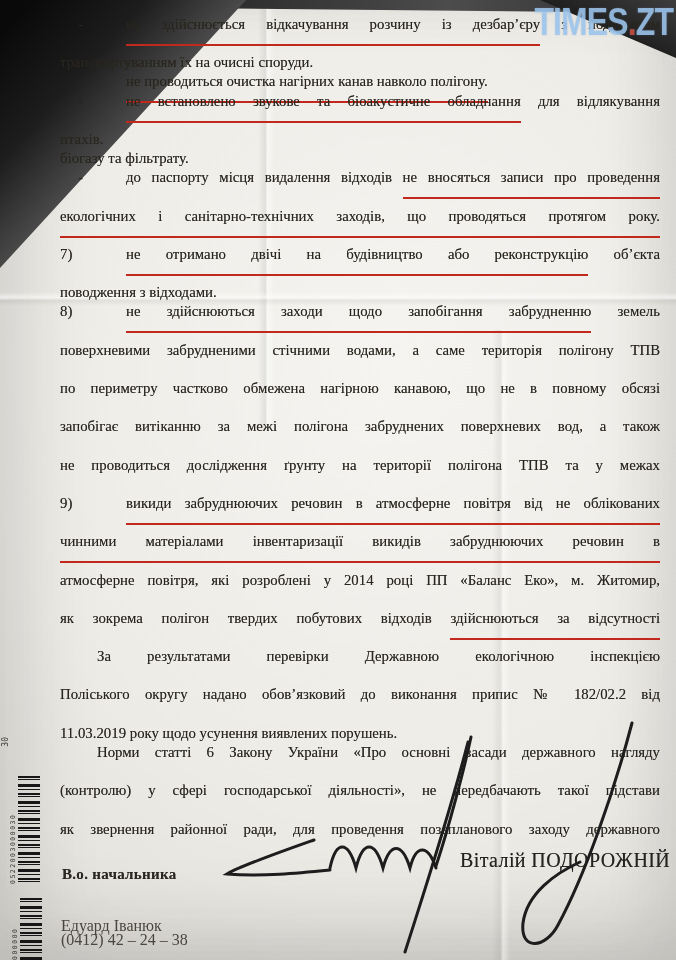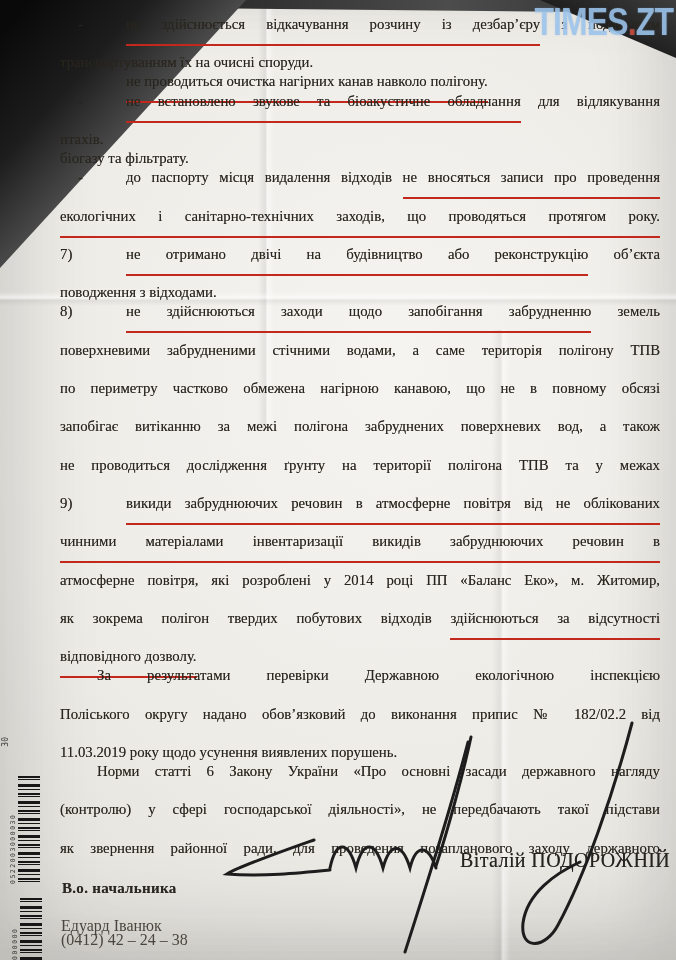--- a/index.html
+++ b/index.html
@@ -128,7 +128,6 @@
     <div class="line t-cont j"><span class="u">чинними матеріалами інвентаризації викидів забруднюючих речовин в</span></div>
     <div class="line t-cont j"><span>атмосферне повітря, які розроблені у 2014 році ПП «Баланс Еко», м. Житомир,</span></div>
     <div class="line t-cont j"><span>як зокрема полігон твердих побутових відходів </span><span class="u">здійснюються за відсутності</span></div>
-    <div class="line t-cont"><span class="u">відповідного дозволу.</span></div>
     <div class="line t-para j"><span>За результатами перевірки Державною екологічною інспекцією</span></div>
     <div class="line t-cont j"><span>Поліського округу надано обов’язковий до виконання припис № 182/02.2 від</span></div>
     <div class="line t-cont"><span>11.03.2019 року щодо усунення виявлених порушень.</span></div>

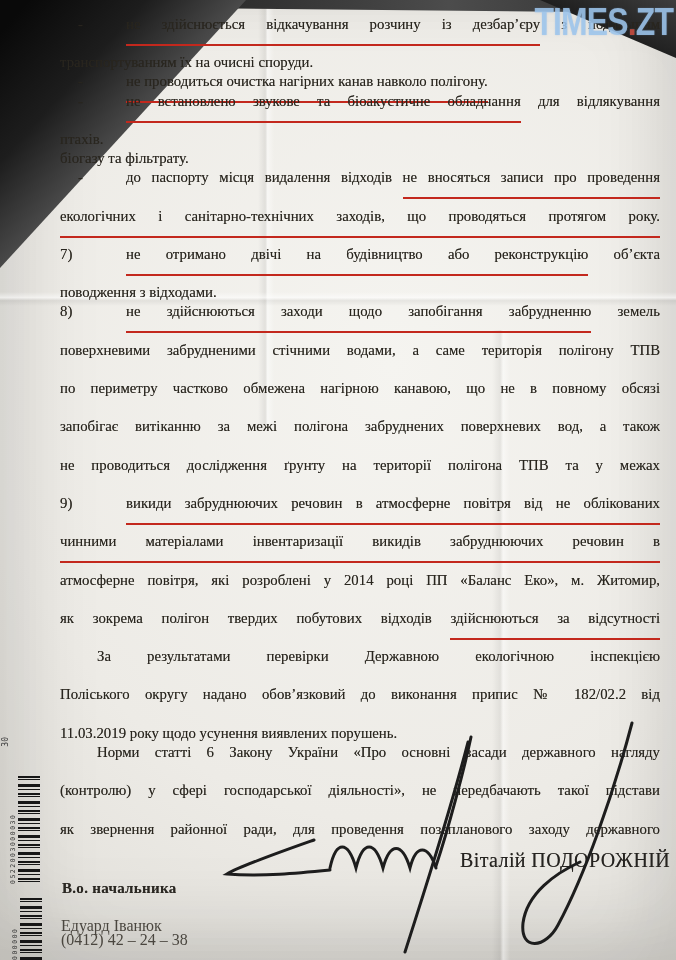--- a/index.html
+++ b/index.html
@@ -62,7 +62,6 @@
     position:absolute;left:62px;top:866px;z-index:12;
     font-size:15px;font-weight:700;color:#2a2722;letter-spacing:0.3px;
     text-shadow:0 0 0.5px rgba(40,35,28,0.5);
-    margin-top:14px;
   }
   .sig-name{
     position:absolute;left:460px;top:849px;z-index:12;

